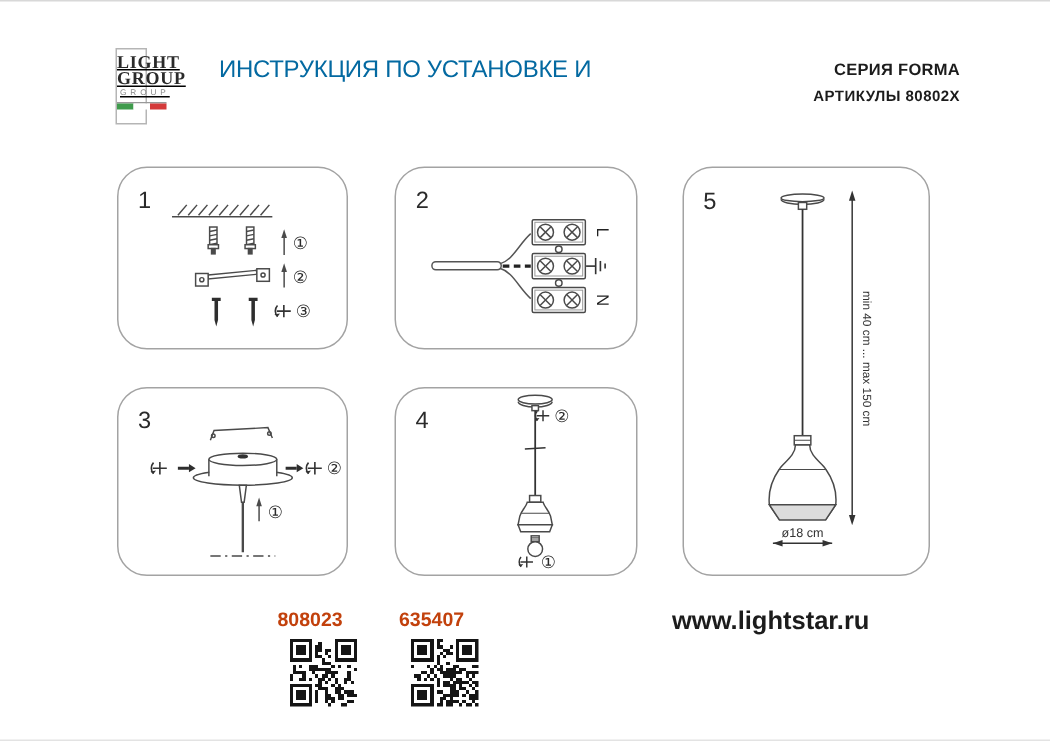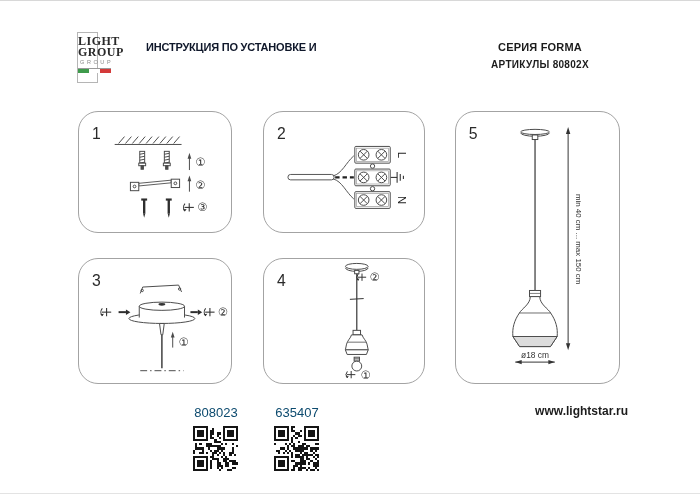--- a/index.html
+++ b/index.html
@@ -7,7 +7,7 @@
         font-family:"Liberation Sans",sans-serif;border-top:1px solid #d8d8d8;box-sizing:border-box;}
   
   .logo{position:absolute;left:77px;top:31px;width:21px;height:51px;border:1px solid #b5b5b5;
-        background:#fff;box-sizing:border-box;text-align:center;padding-top:3px;}
+        background:#fff;box-sizing:border-box;text-align:center;padding-top:3px;text-decoration:underline;}
   .logo .l1,.logo .l2{font-family:"Liberation Serif",serif;font-weight:bold;font-size:12px;
         line-height:11px;letter-spacing:.5px;color:#2a2a2a;}
   .logo .l3{font-size:5.5px;letter-spacing:2.6px;color:#8a8a8a;margin-top:1px;margin-left:2px;}

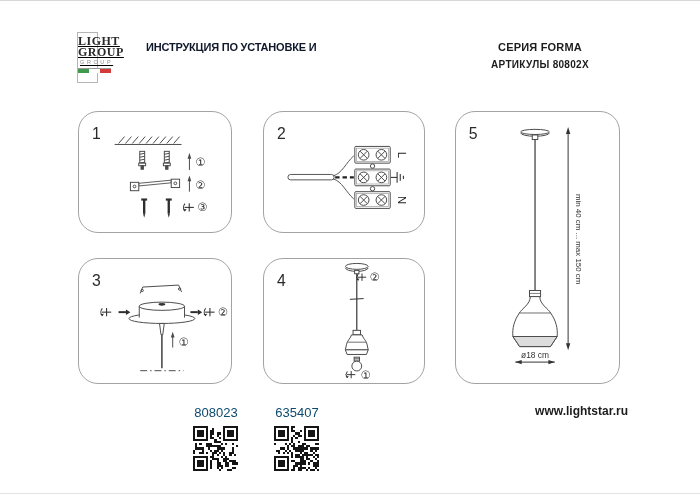--- a/index.html
+++ b/index.html
@@ -13,8 +13,8 @@
   .logo .l3{font-size:5.5px;letter-spacing:2.6px;color:#8a8a8a;margin-top:1px;margin-left:2px;}
   .flag{display:flex;width:33px;height:4px;margin:3px auto 0;border-top:1px solid #999;}
   .flag div{flex:1;height:100%;}
-  .title{position:absolute;left:146px;top:36px;font-size:11px;line-height:20px;font-weight:bold;
-        color:#0f172a;letter-spacing:-.2px;}
+  .title{position:absolute;left:146px;top:36px;font-size:16px;line-height:20px;font-weight:normal;
+        color:#0369a1;letter-spacing:-.2px;}
   .hdr-right{position:absolute;left:440px;top:40px;width:200px;text-align:center;color:#1c1c1c;}
   .hdr-right .series{font-size:11px;font-weight:bold;letter-spacing:.2px;}
   .hdr-right .articles{font-size:10px;font-weight:bold;margin-top:6px;letter-spacing:.3px;}

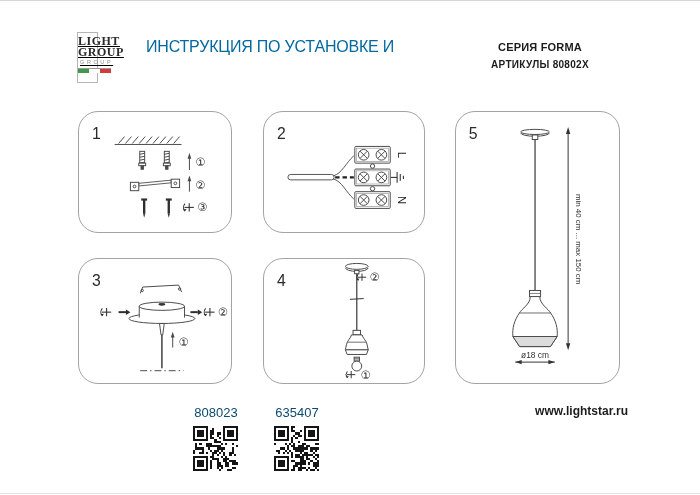--- a/index.html
+++ b/index.html
@@ -15,7 +15,7 @@
   .flag div{flex:1;height:100%;}
   .title{position:absolute;left:146px;top:36px;font-size:16px;line-height:20px;font-weight:normal;
         color:#0369a1;letter-spacing:-.2px;}
-  .hdr-right{position:absolute;left:440px;top:40px;width:200px;text-align:center;color:#1c1c1c;}
+  .hdr-right{position:absolute;left:440px;top:40px;width:200px;text-align:right;color:#1c1c1c;}
   .hdr-right .series{font-size:11px;font-weight:bold;letter-spacing:.2px;}
   .hdr-right .articles{font-size:10px;font-weight:bold;margin-top:6px;letter-spacing:.3px;}
   

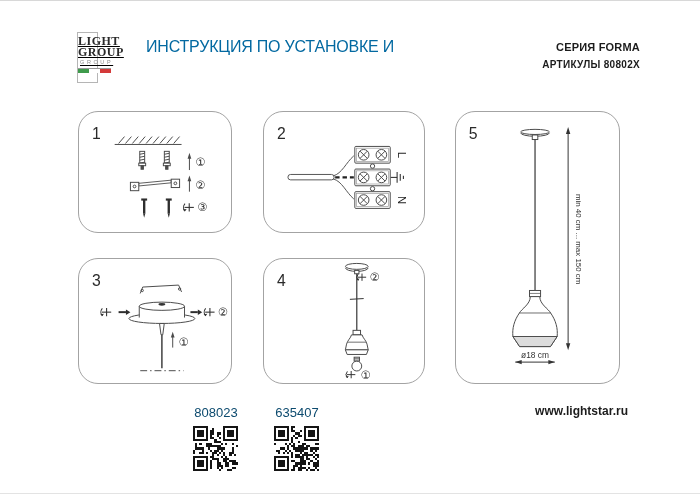--- a/index.html
+++ b/index.html
@@ -27,7 +27,7 @@
   #p5{left:455px;top:110px;width:165px;height:273px;}
   .panel svg{position:absolute;left:0;top:0;width:100%;height:100%;}
   
-  .art{position:absolute;top:404px;width:62px;text-align:center;font-size:13px;font-weight:normal;color:#0c4a6e;}
+  .art{position:absolute;top:404px;width:62px;text-align:left;font-size:13px;font-weight:bold;color:#c2410c;}
   #art1{left:185px;} #art2{left:266px;}
   .qr{position:absolute;top:425px;width:45px;height:45px;}
   #qr1{left:193px;} #qr2{left:274px;}

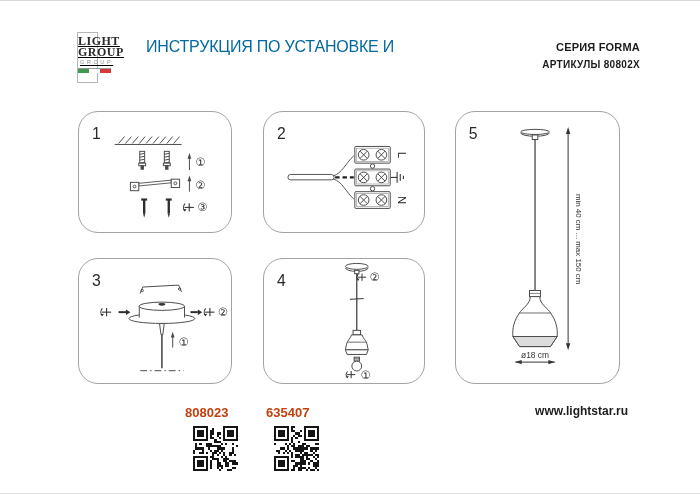--- a/index.html
+++ b/index.html
@@ -31,8 +31,8 @@
   #art1{left:185px;} #art2{left:266px;}
   .qr{position:absolute;top:425px;width:45px;height:45px;}
   #qr1{left:193px;} #qr2{left:274px;}
-  .site{position:absolute;left:448px;top:403px;width:180px;text-align:right;
-        font-size:12px;font-weight:bold;color:#1c1c1c;}
+  .site{position:absolute;left:448px;top:403px;width:180px;text-align:left;
+        font-size:17px;font-weight:bold;color:#1c1c1c;}
   .num{font-size:16px;fill:#2a2a2a;font-family:"Liberation Sans",sans-serif;}
   .circ{font-size:11.5px;fill:#2b2b2b;font-family:"DejaVu Sans",sans-serif;}
   .bottomline{position:absolute;left:0;top:492px;width:700px;height:0;border-top:1px solid #e3e3e3;}

